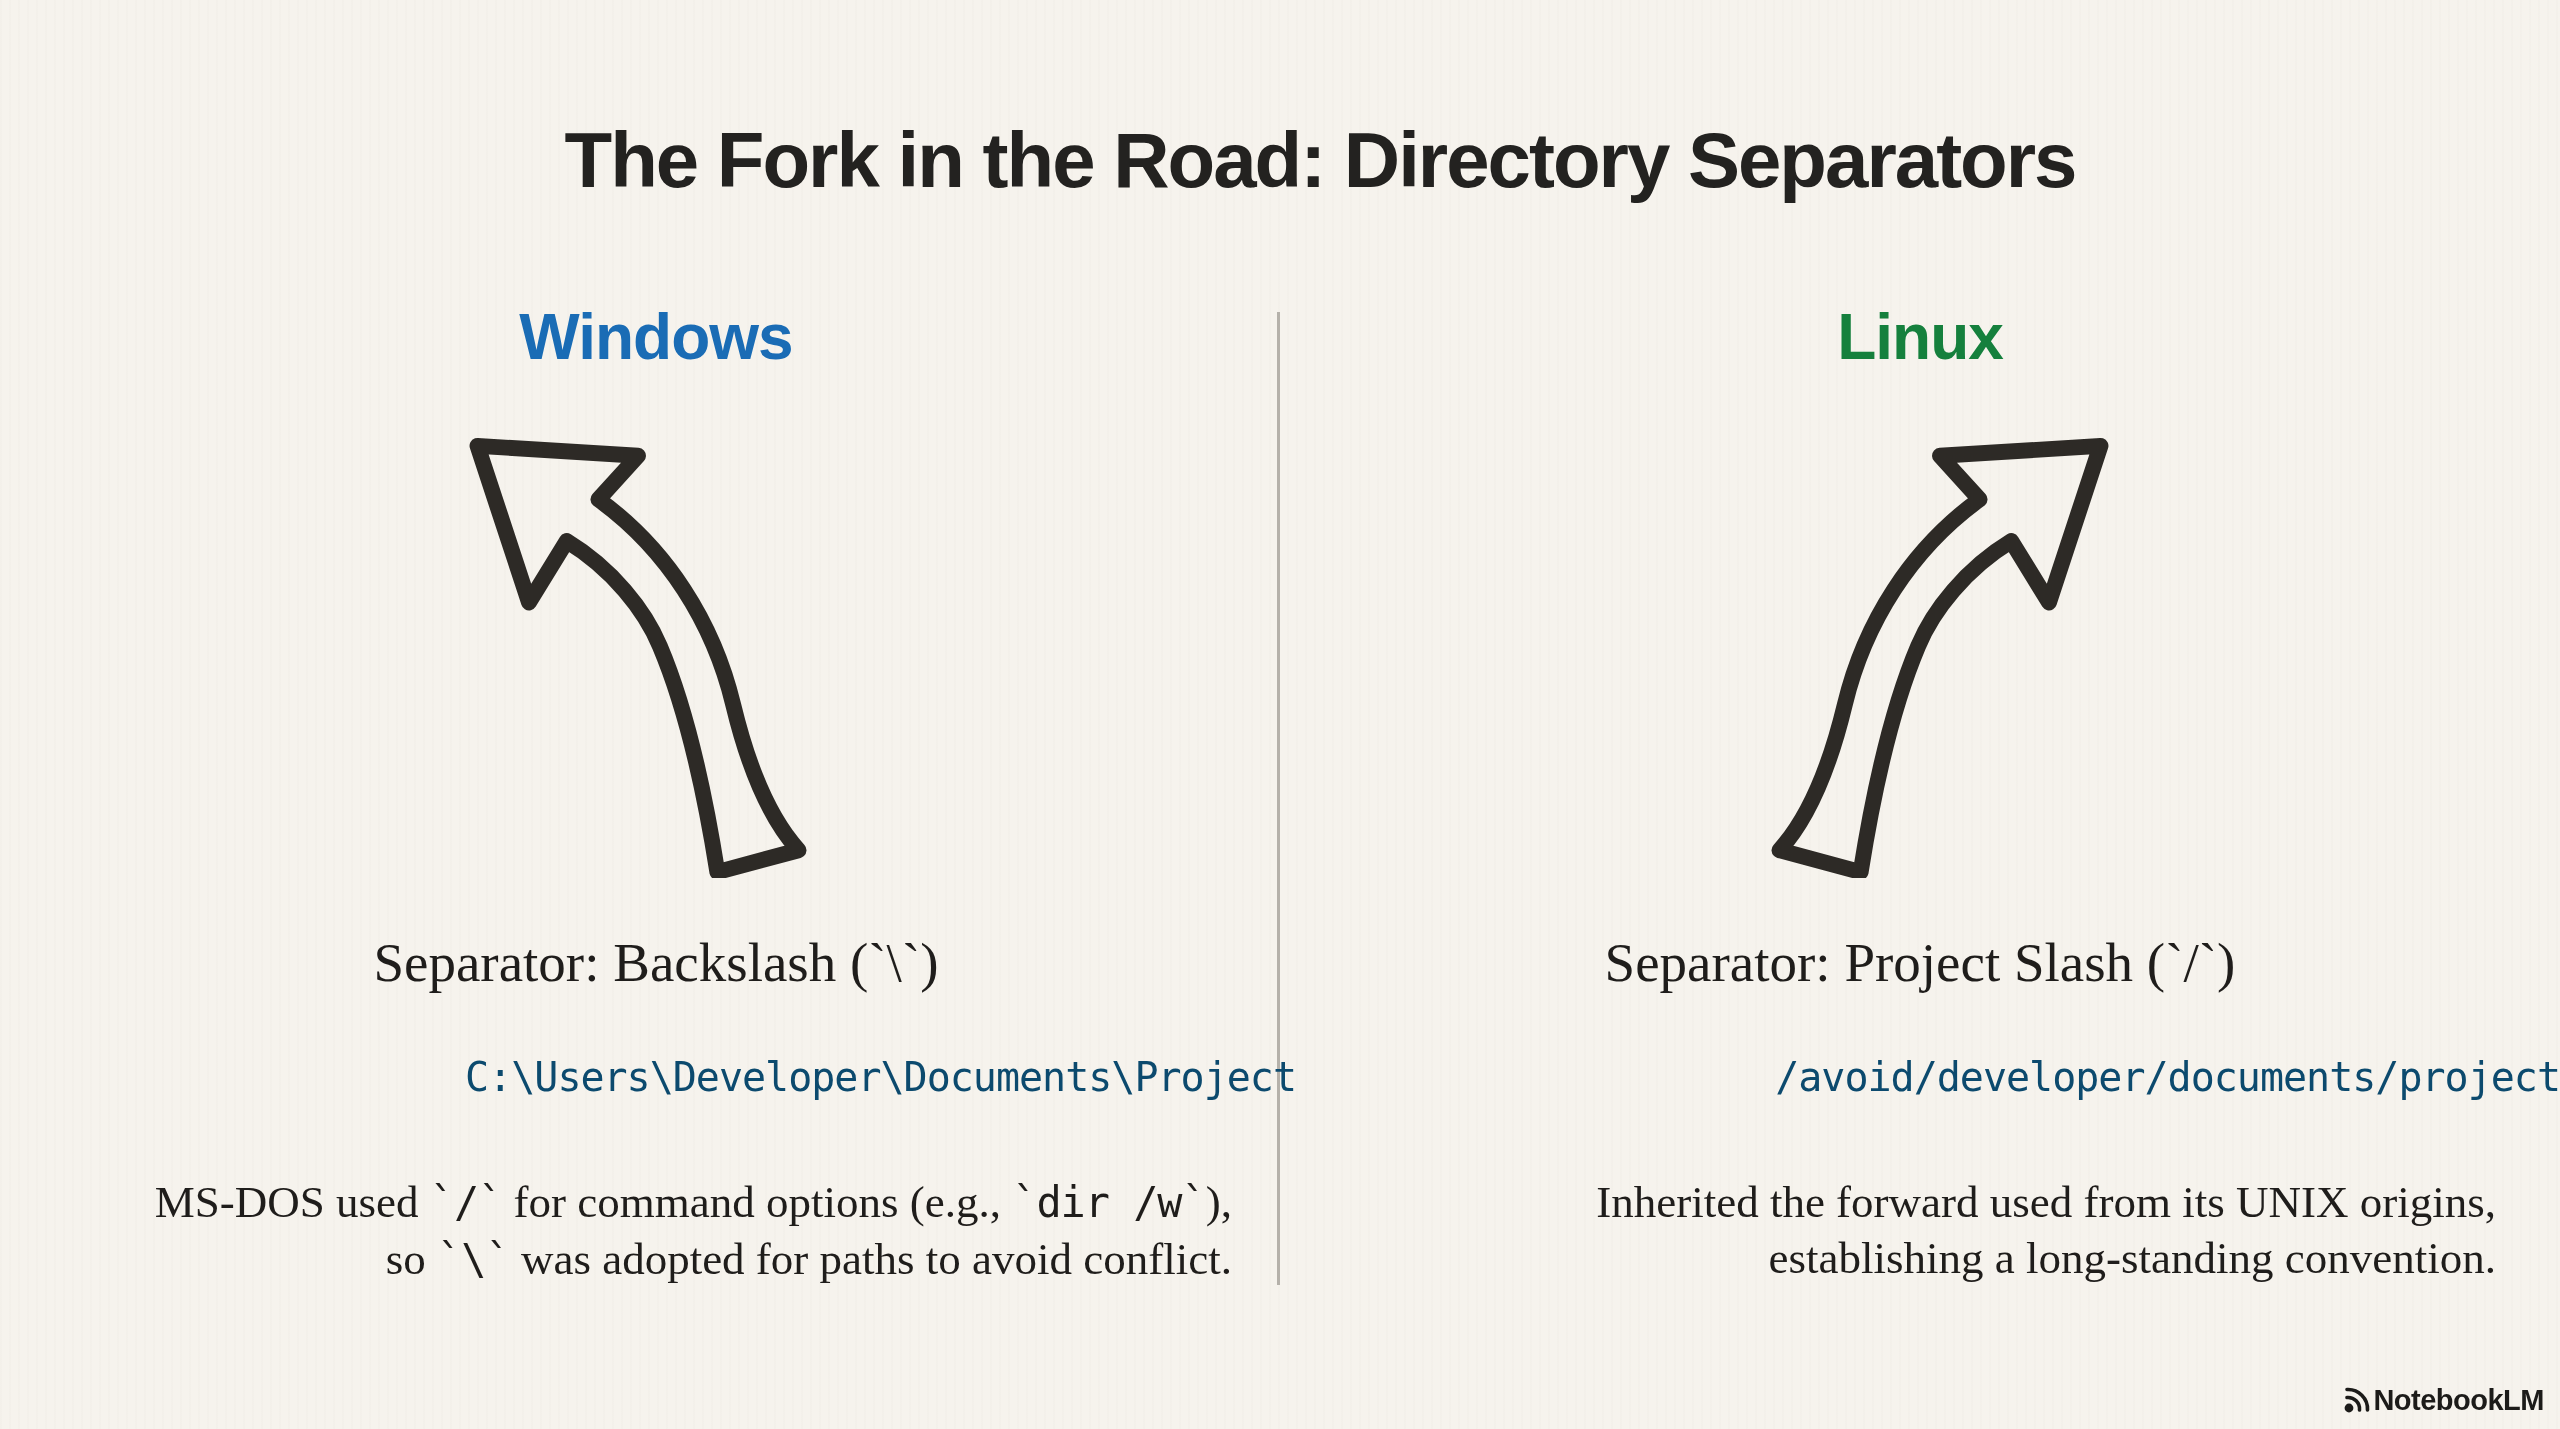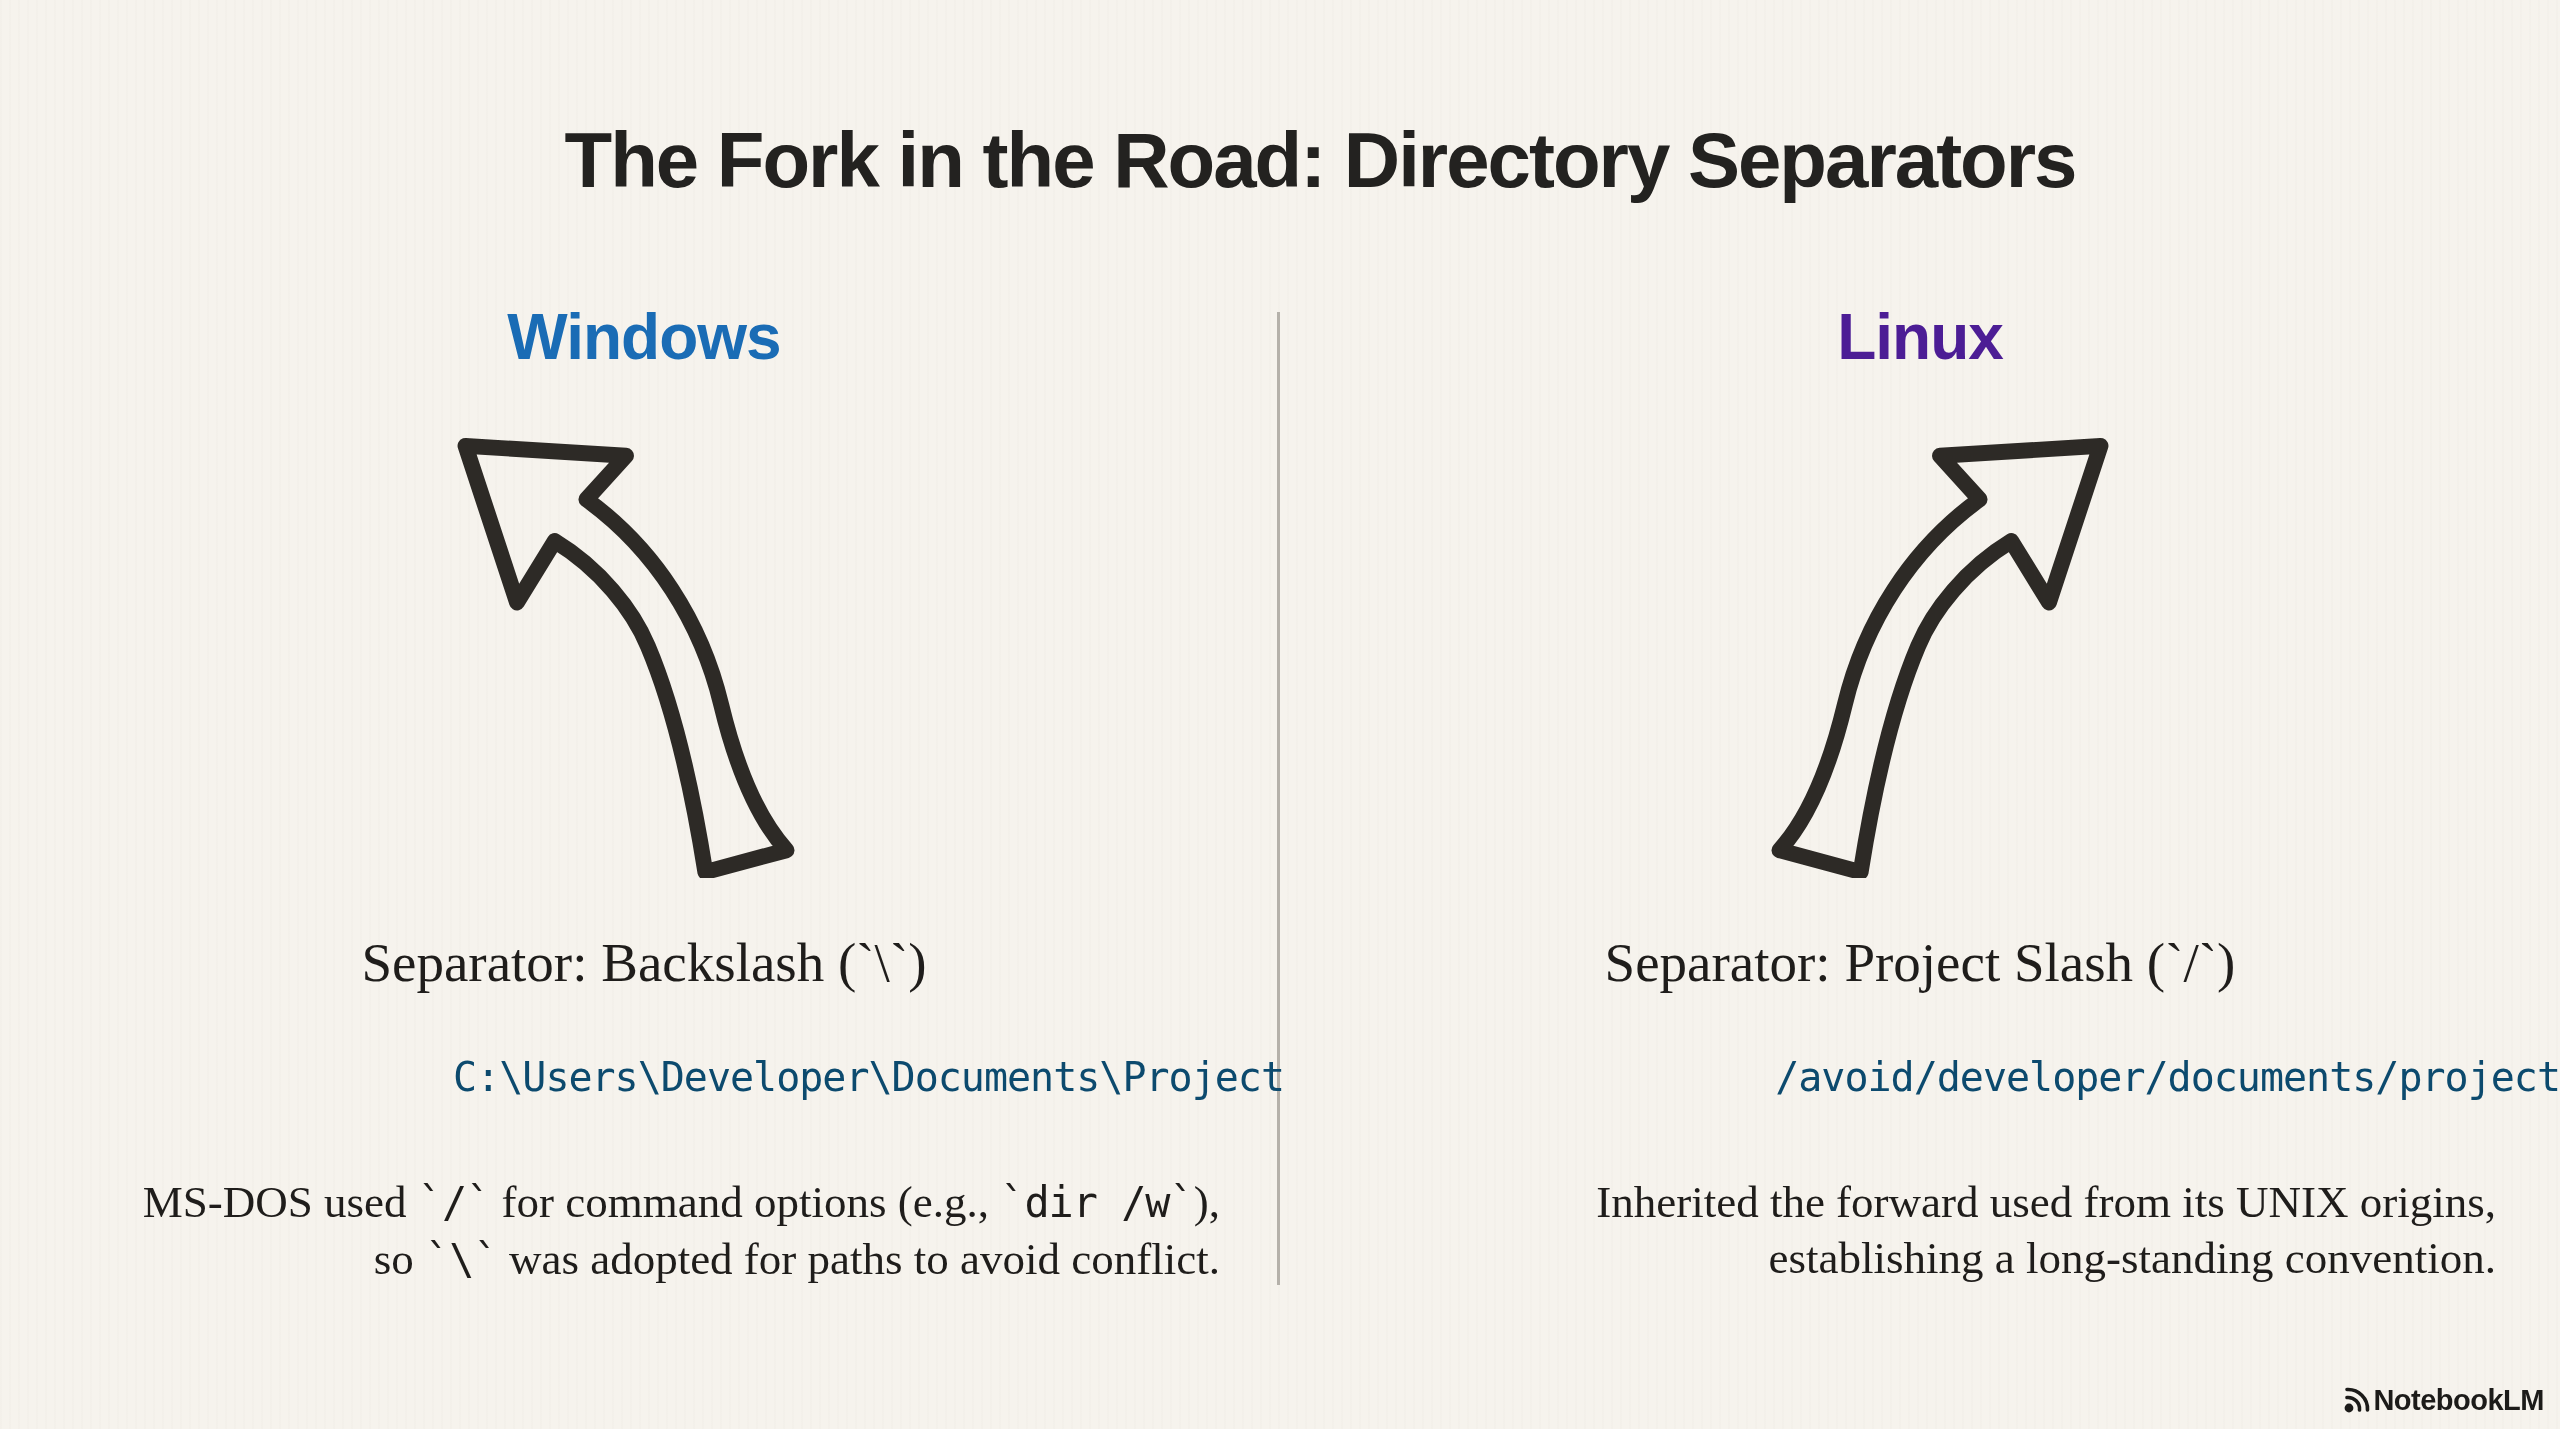--- a/index.html
+++ b/index.html
@@ -28,7 +28,7 @@
   }
 
   .col{position:absolute;top:0;width:1280px;height:1429px;}
-  .col-left{left:4px;}
+  .col-left{left:16px;}
   .col-right{left:1280px;}
 
   .col-heading{

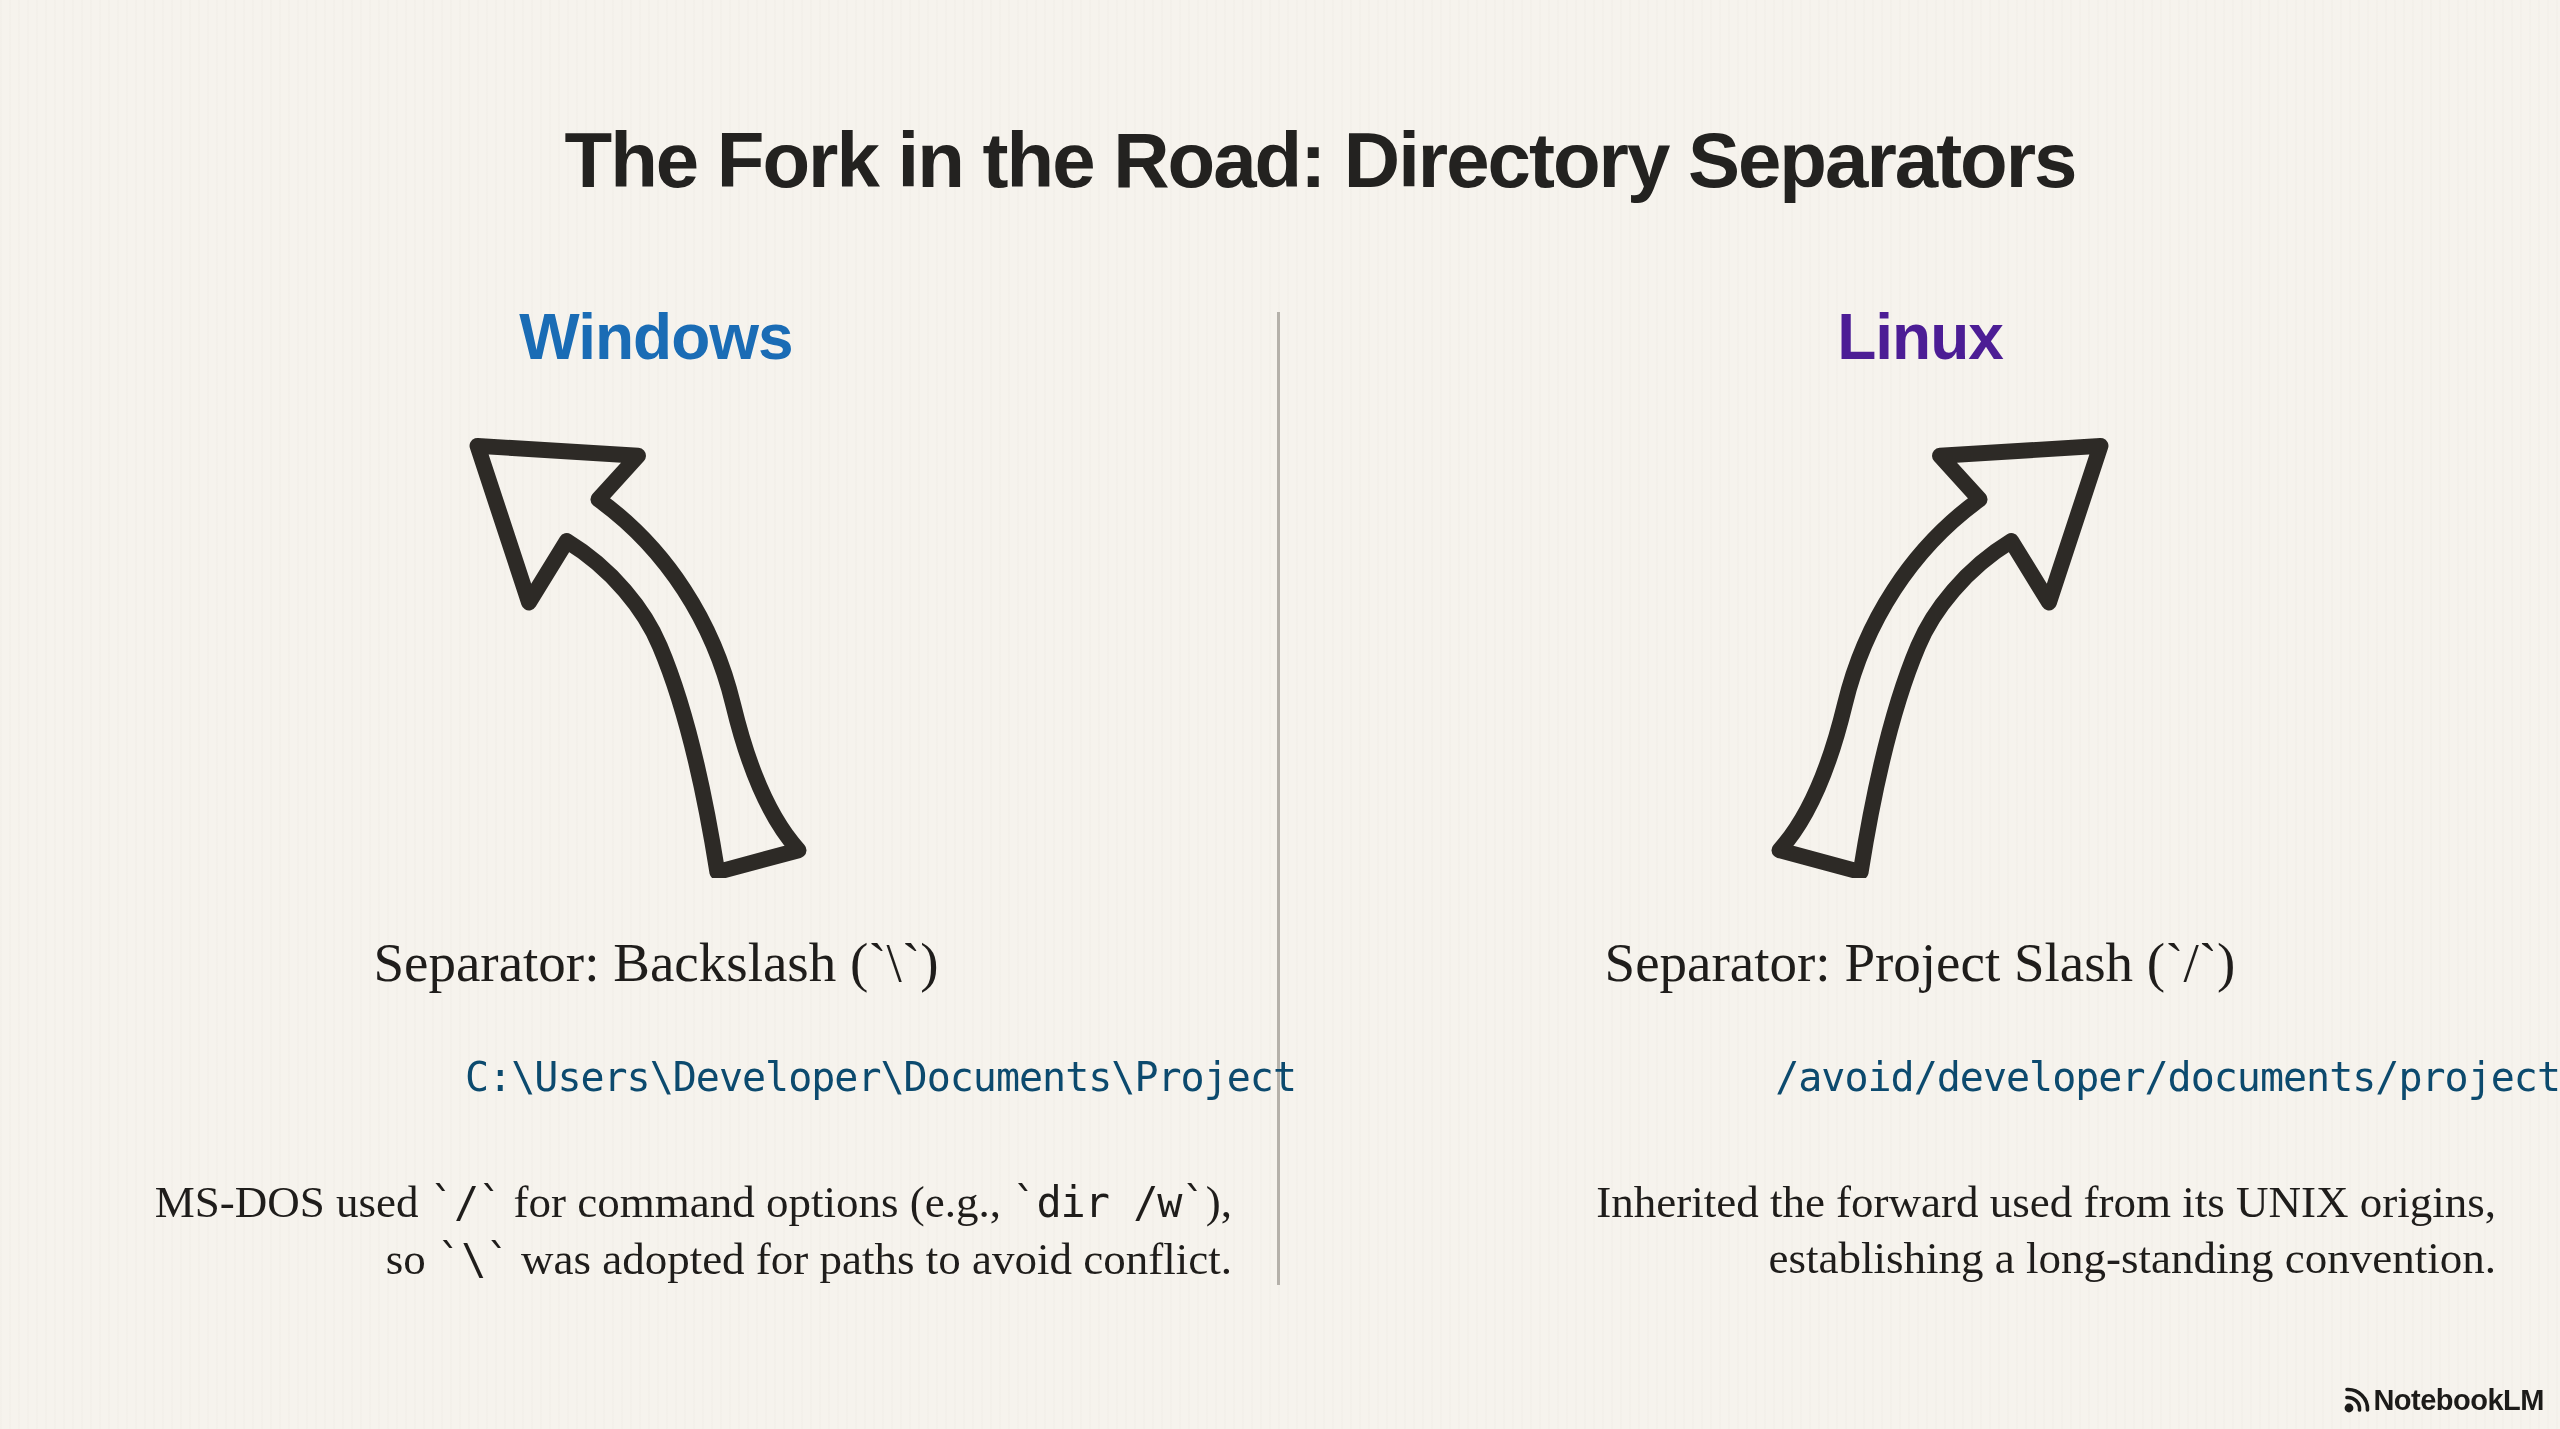--- a/index.html
+++ b/index.html
@@ -112,7 +112,7 @@
   </section>
 
   <section class="col col-right">
-    <h2 class="col-heading" style="color: #4c1d95;">Linux</h2>
+    <h2 class="col-heading" style="color: #15803d;">Linux</h2>
 
     <div class="arrow arrow-right">
       <svg viewBox="0 0 360 450" fill="none" xmlns="http://www.w3.org/2000/svg">

